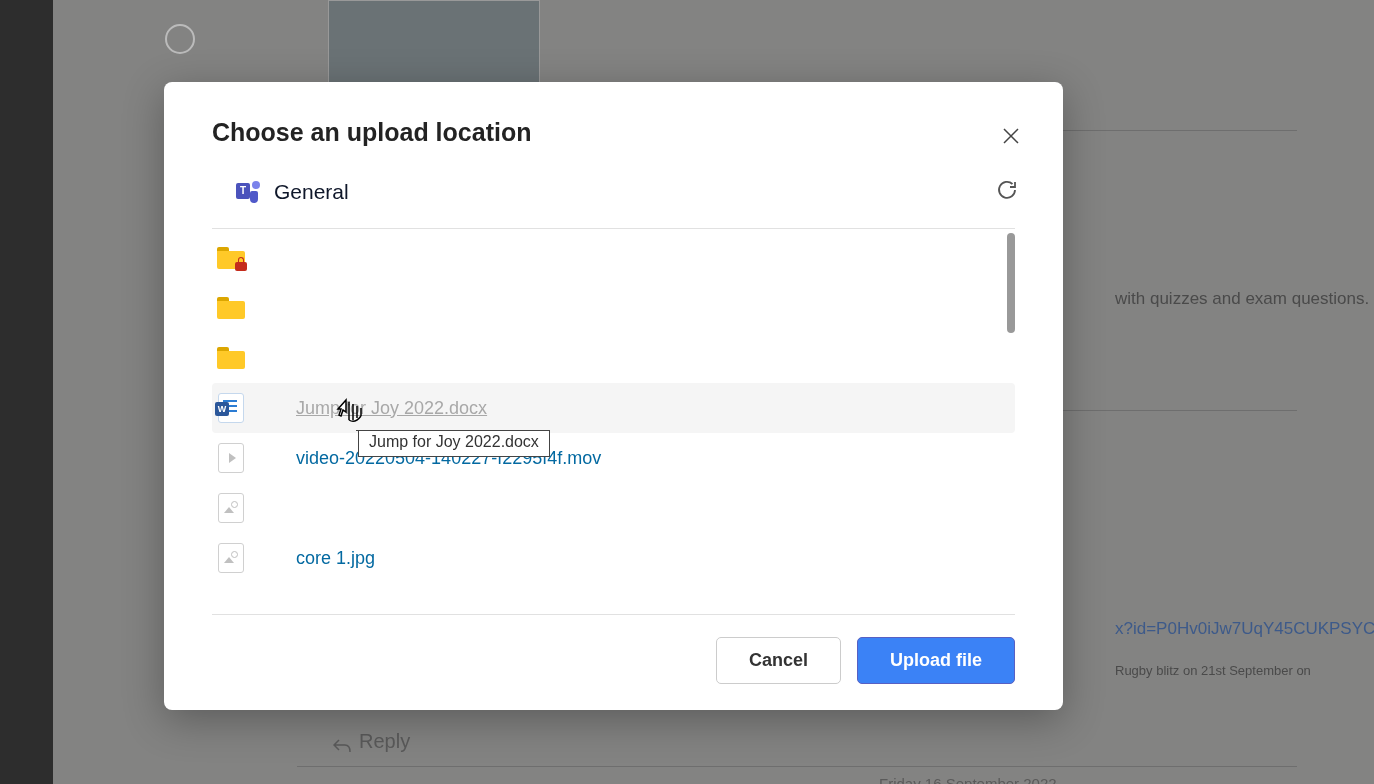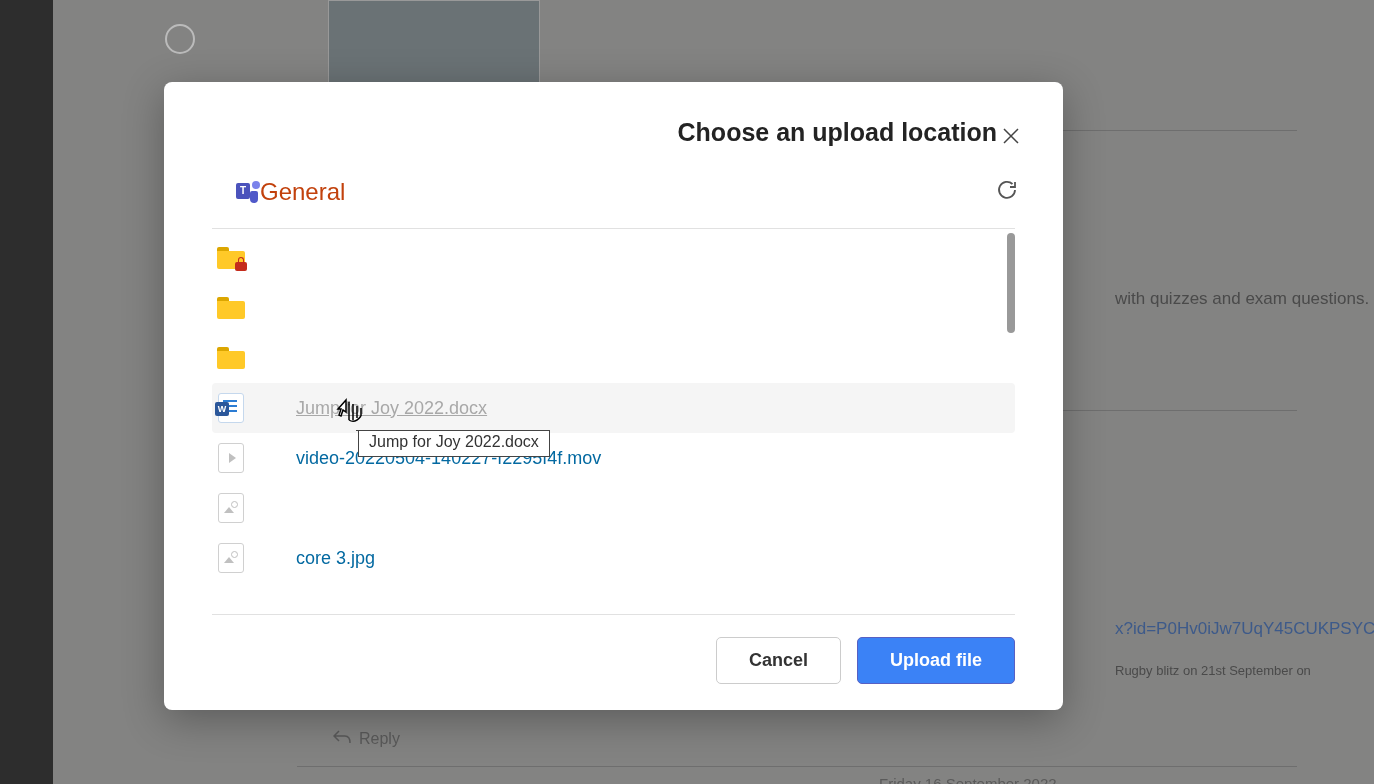--- a/index.html
+++ b/index.html
@@ -111,7 +111,7 @@
     }
     .modal-header {
       display: flex;
-      justify-content: flex-end;
+      justify-content: space-between;
       align-items: flex-start;
       padding: 36px 48px 0 48px;
     }

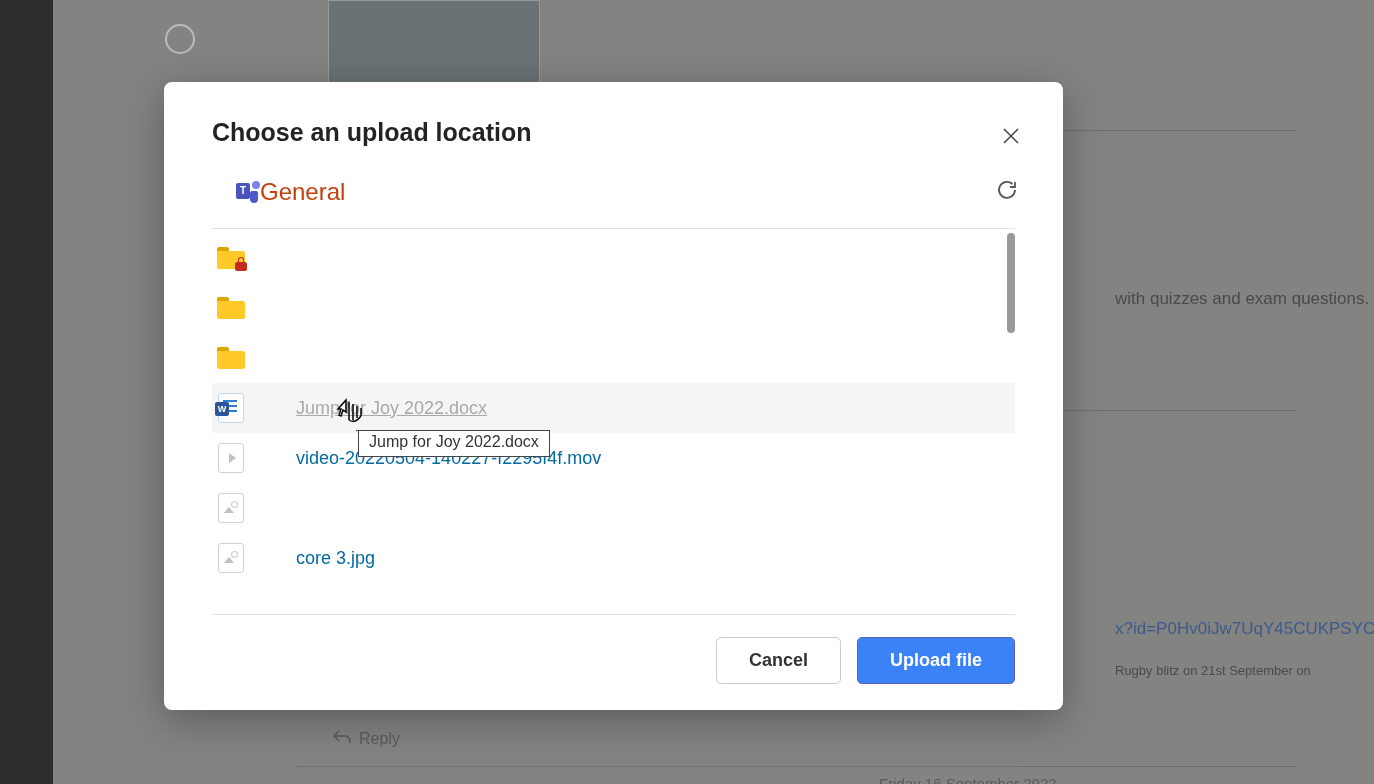--- a/index.html
+++ b/index.html
@@ -140,8 +140,9 @@
     .breadcrumb {
       display: flex;
       align-items: center;
-      font-size: 24px;
-      color: #c2410c;
+      gap: 14px;
+      font-size: 21px;
+      color: #0f172a;
     }
     .teams-icon {
       width: 24px;

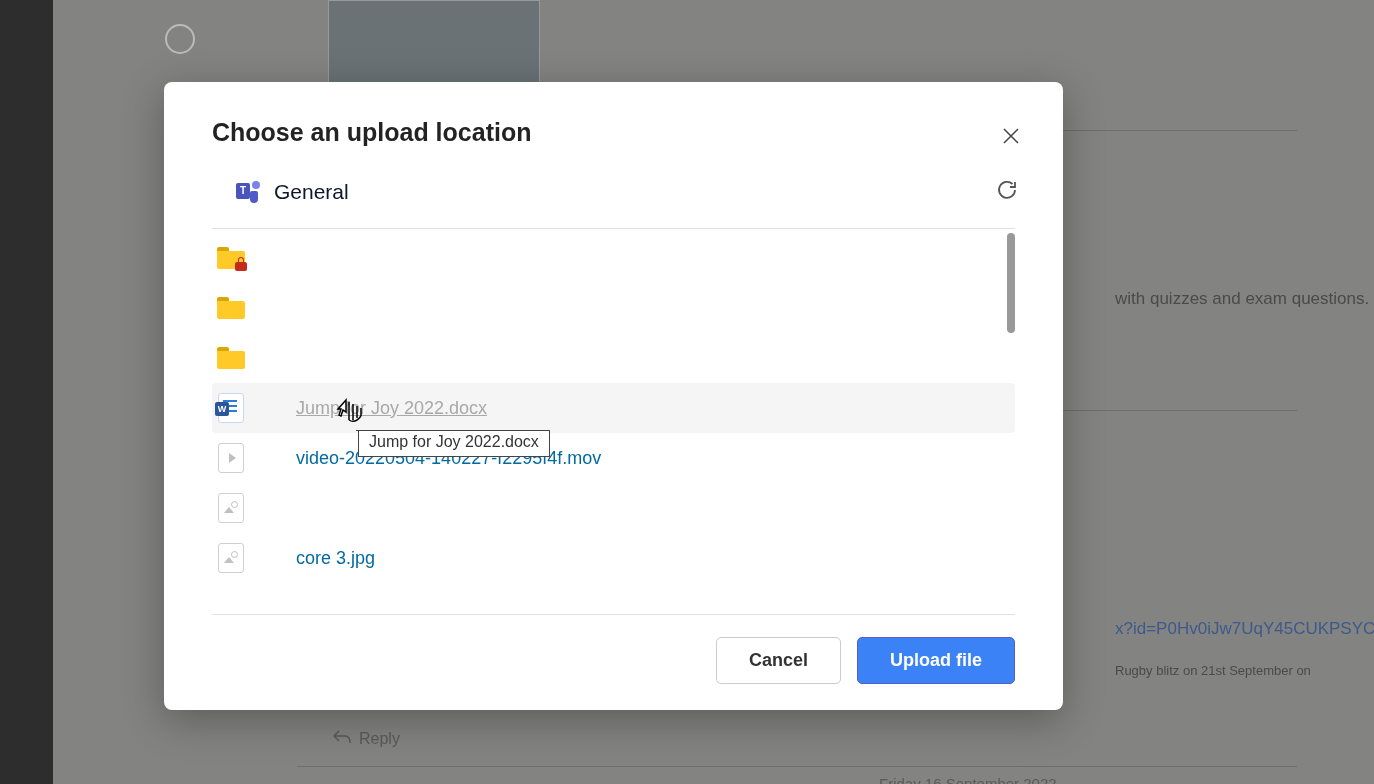--- a/index.html
+++ b/index.html
@@ -541,7 +541,7 @@
             <span class="img-mount"></span>
           </span>
         </div>
-      <div class="name">core 3.jpg</div>
+      <div class="name">core 1.jpg</div>
     </div>
   </div>
 

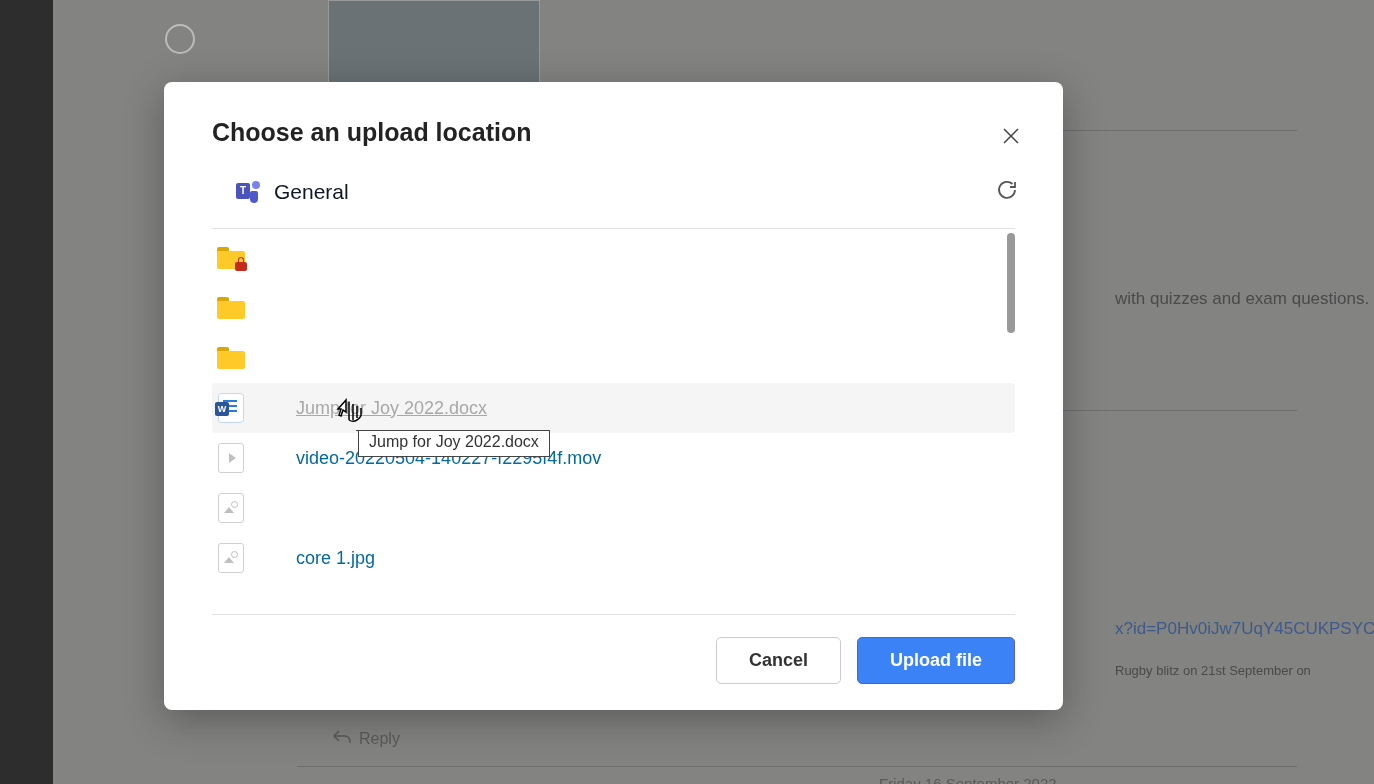--- a/index.html
+++ b/index.html
@@ -76,9 +76,9 @@
       left: 280px;
       top: 730px;
       color: #5a5a5a;
-      font-size: 16px;
-      display: flex;
-      align-items: flex-start;
+      font-size: 20px;
+      display: flex;
+      align-items: flex-end;
       gap: 8px;
     }
     .bg-line {

